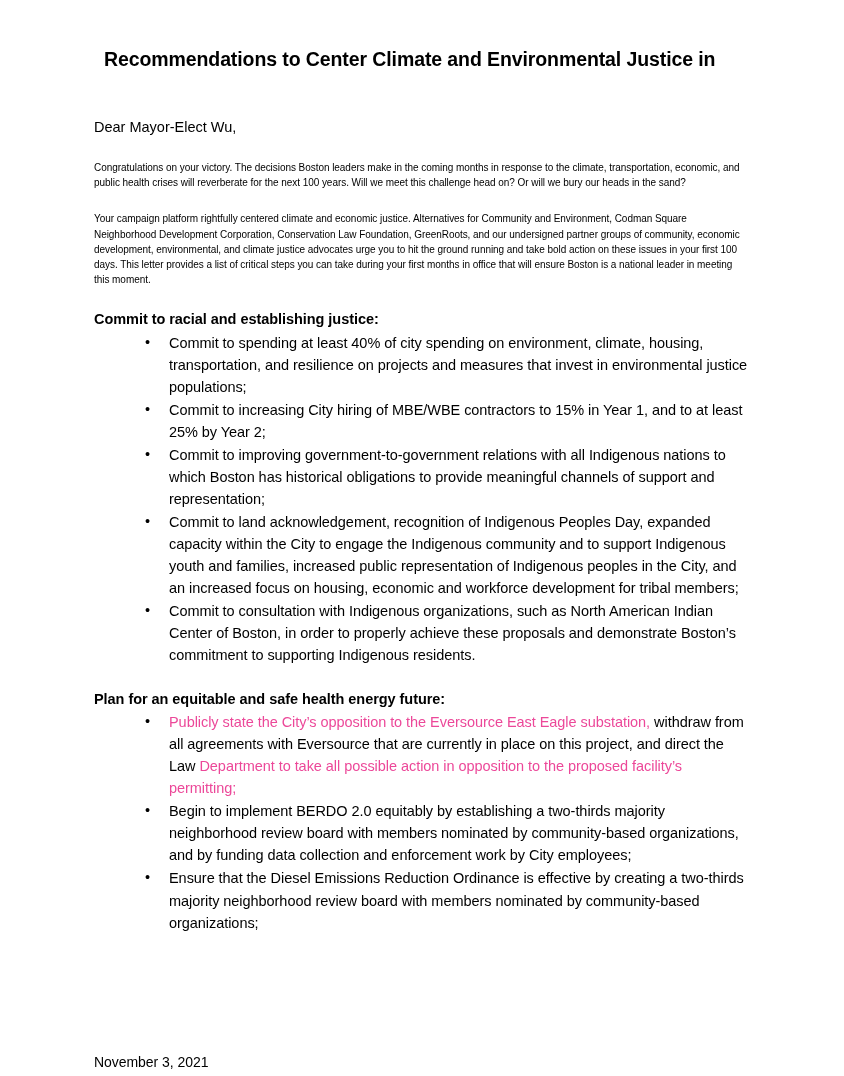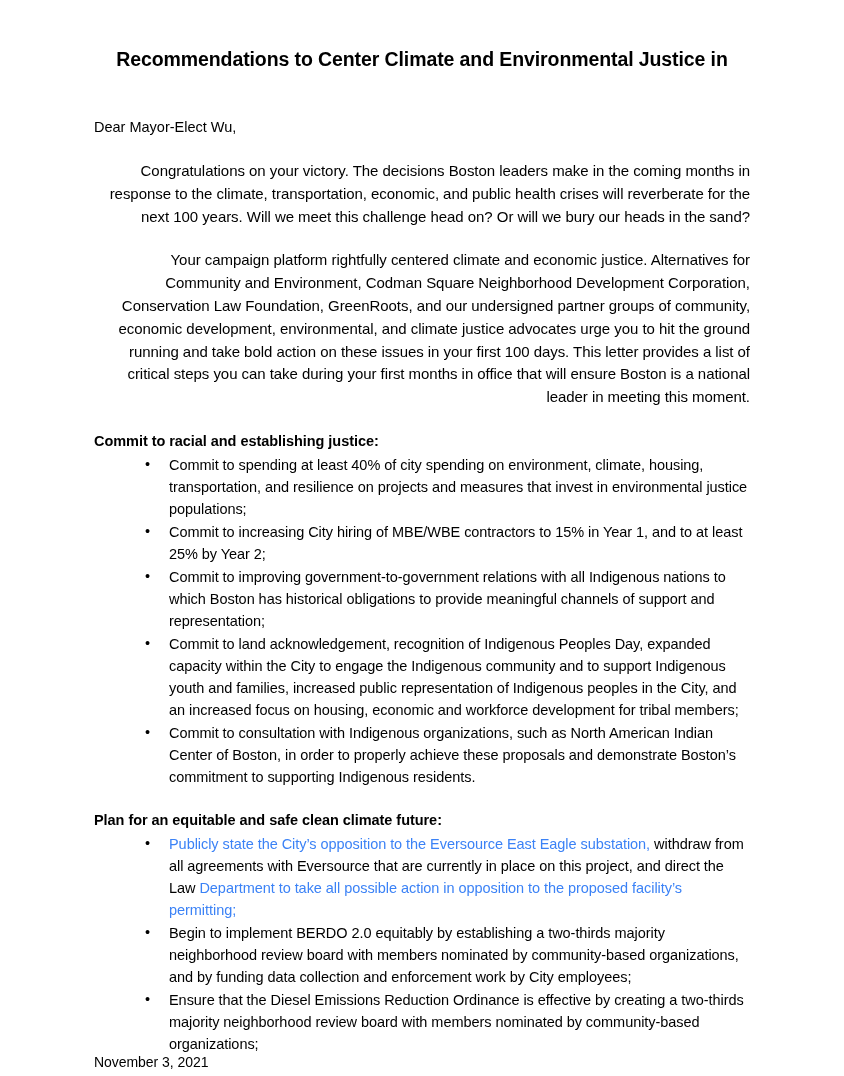--- a/index.html
+++ b/index.html
@@ -26,7 +26,6 @@
   .doc-title {
     font-size: 19.5px;
     font-weight: bold;
-    text-align: center;
     line-height: 1.55;
     letter-spacing: -0.1px;
     margin: 0;

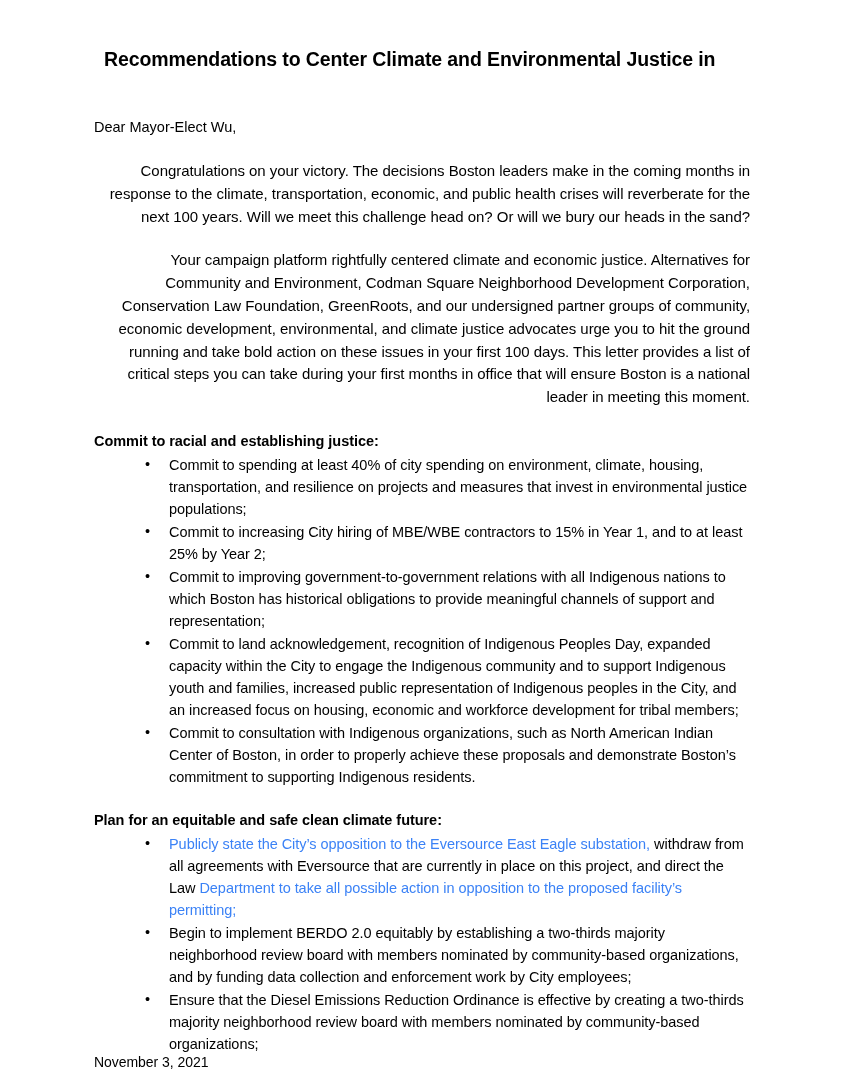--- a/index.html
+++ b/index.html
@@ -39,11 +39,11 @@
     line-height: 1.5;
   }
   p.body-para {
-    font-size: 15px;
+    font-size: 10px;
     line-height: 1.52;
     margin: 0;
     padding-top: 21px;
-    text-align: right;
+    text-align: left;
     letter-spacing: -0.05px;
   }
   h2.section-heading {

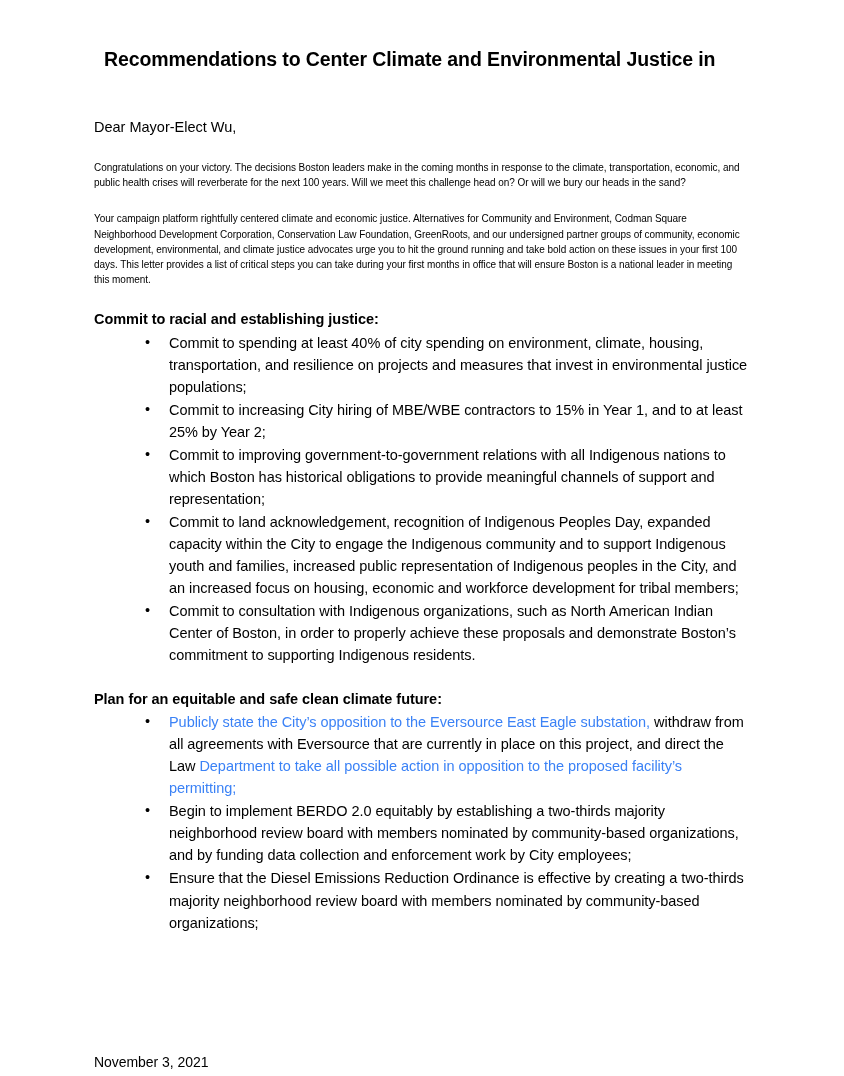--- a/index.html
+++ b/index.html
@@ -125,7 +125,7 @@
     </li>
   </ul>
 
-  <h2 class="section-heading">Plan for an equitable and safe clean climate future:</h2>
+  <h2 class="section-heading">Plan for an equitable and safe health energy future:</h2>
   <ul class="bullets">
     <li>
       <span class="bullet-marker">•</span>

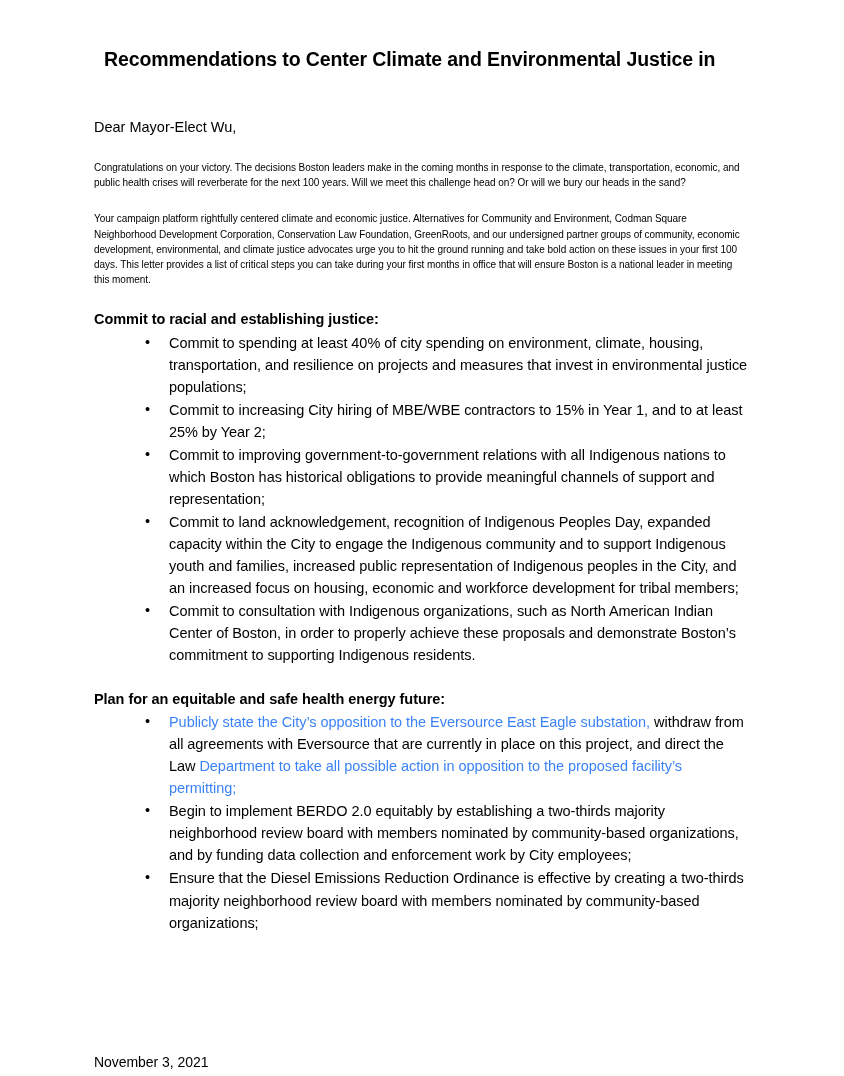--- a/index.html
+++ b/index.html
@@ -75,7 +75,7 @@
     line-height: 1.52;
   }
   .green {
-    color: #3b82f6;
+    color: #ec4899;
   }
   .footer-date {
     position: absolute;

